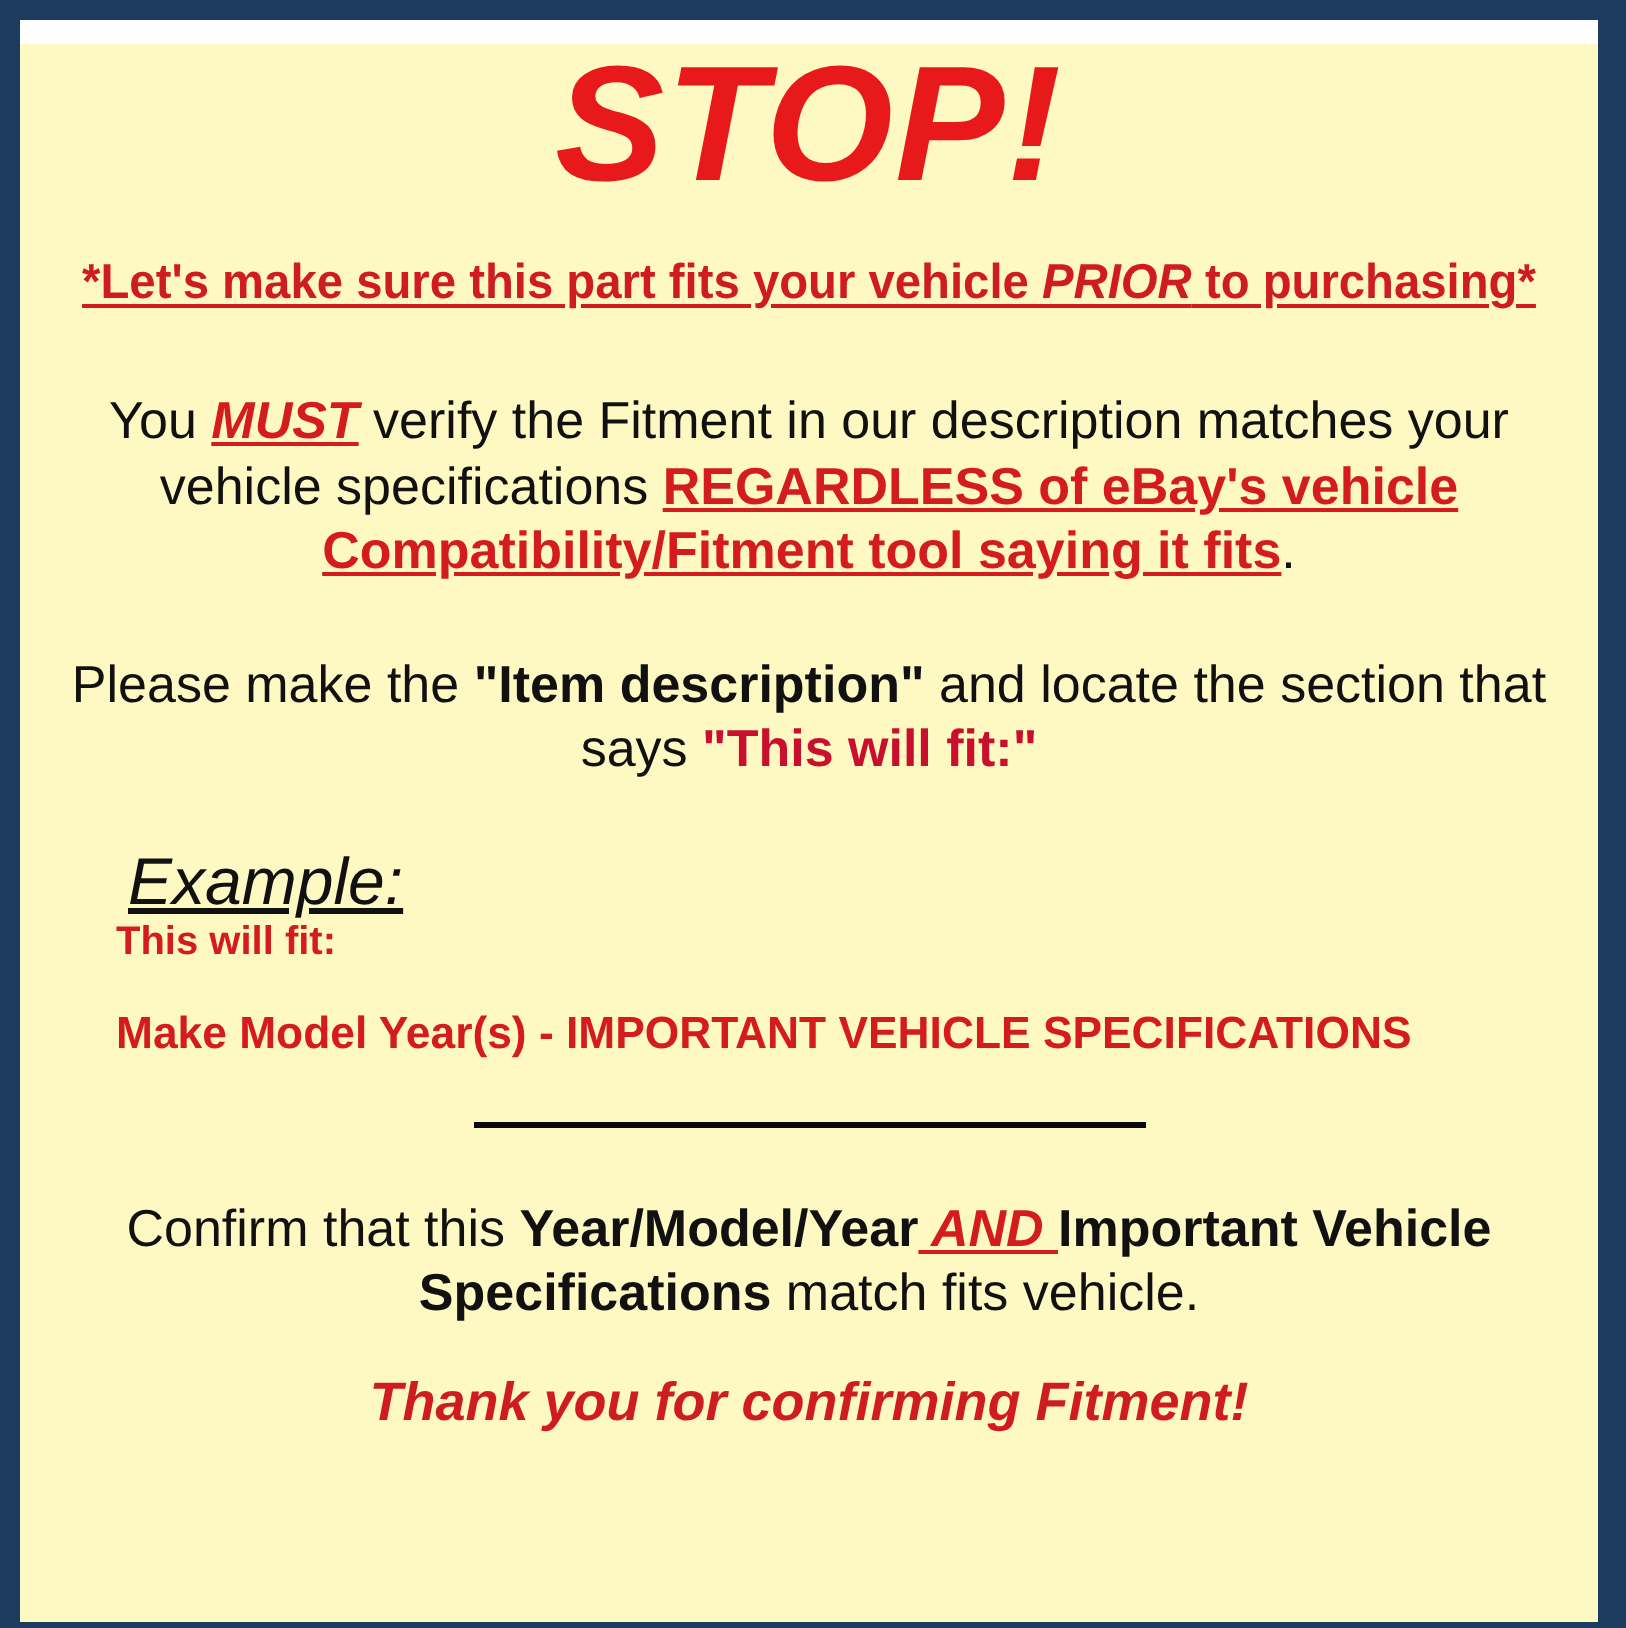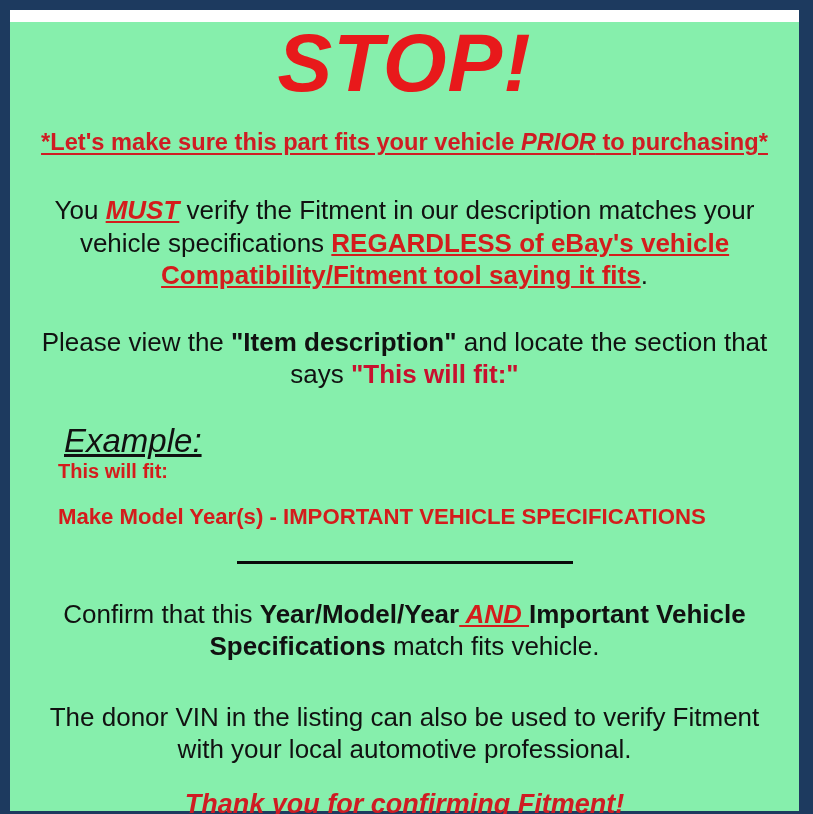--- a/index.html
+++ b/index.html
@@ -30,7 +30,7 @@
     box-sizing: border-box;
     width: 100%;
     height: 100%;
-    background: #86efac;
+    background: #fef9c3;
     padding: 0 16px;
     text-align: center;
   }

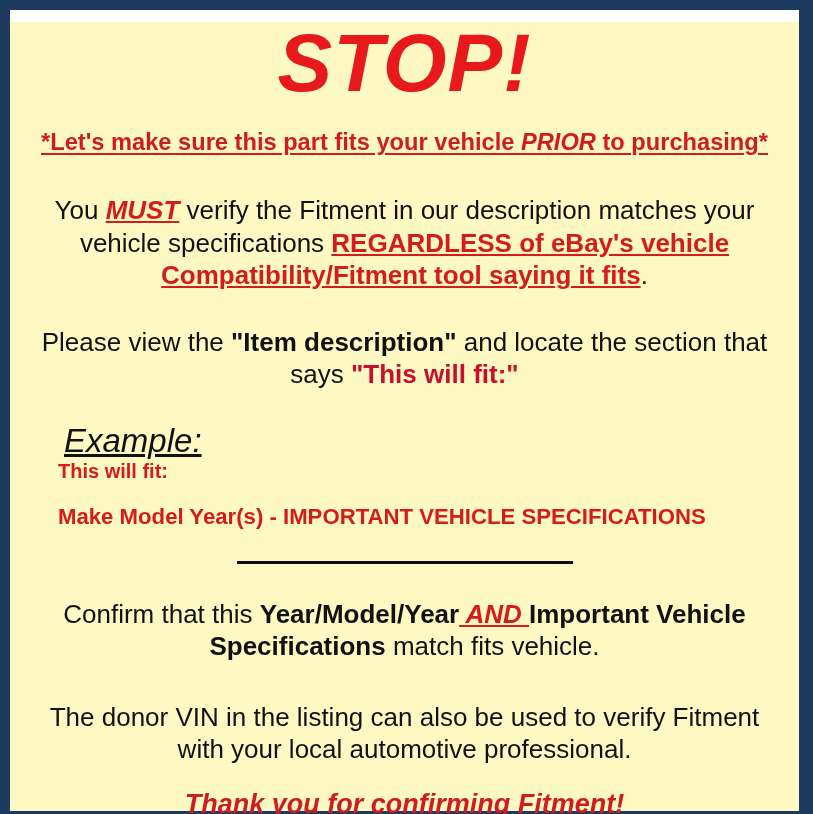--- a/index.html
+++ b/index.html
@@ -177,7 +177,7 @@
     </p>
 
     <p class="para block2">
-      <span>Please view the </span><span class="blk-bold">"Item description"</span><span> and locate the section that says </span><span class="red-bold">"This will fit:"</span>
+      <span>Please make the </span><span class="blk-bold">"Item description"</span><span> and locate the section that says </span><span class="red-bold">"This will fit:"</span>
     </p>
 
     <div class="example-block">

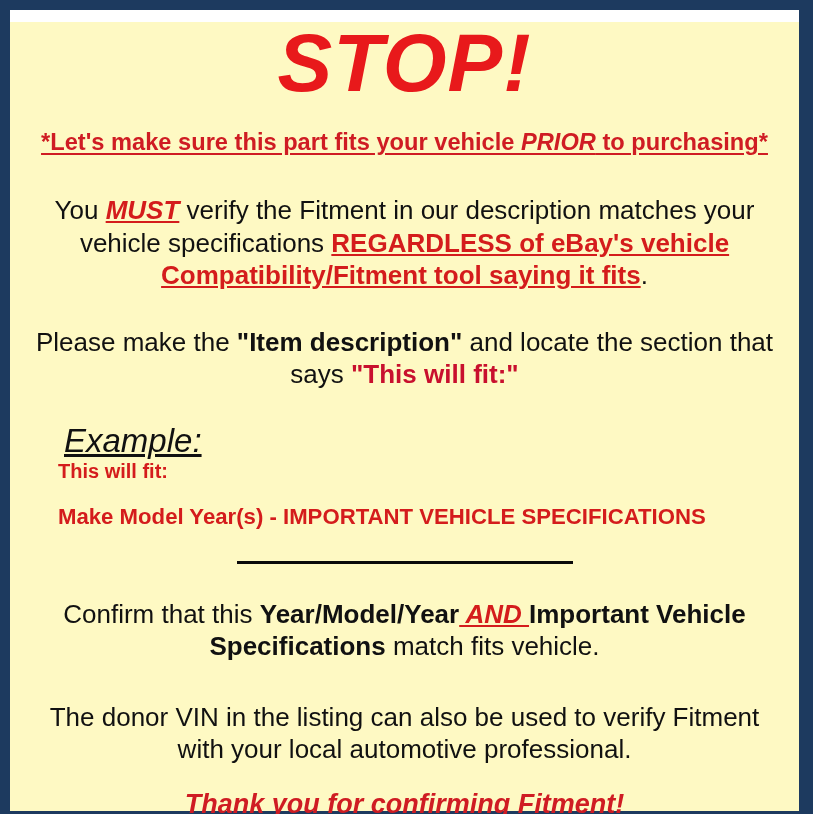--- a/index.html
+++ b/index.html
@@ -196,10 +196,6 @@
       <span>Confirm that this </span><span class="blk-bold">Year/Model/Year</span><span class="red-bold-italic-ul"> AND </span><span class="blk-bold">Important Vehicle Specifications</span><span> match fits vehicle.</span>
     </p>
 
-    <p class="para block5">
-      <span>The donor VIN in the listing can also be used to verify Fitment</span><br>
-      <span>with your local automotive professional.</span>
-    </p>
 
     <div class="thanks">Thank you for confirming Fitment!</div>
 

